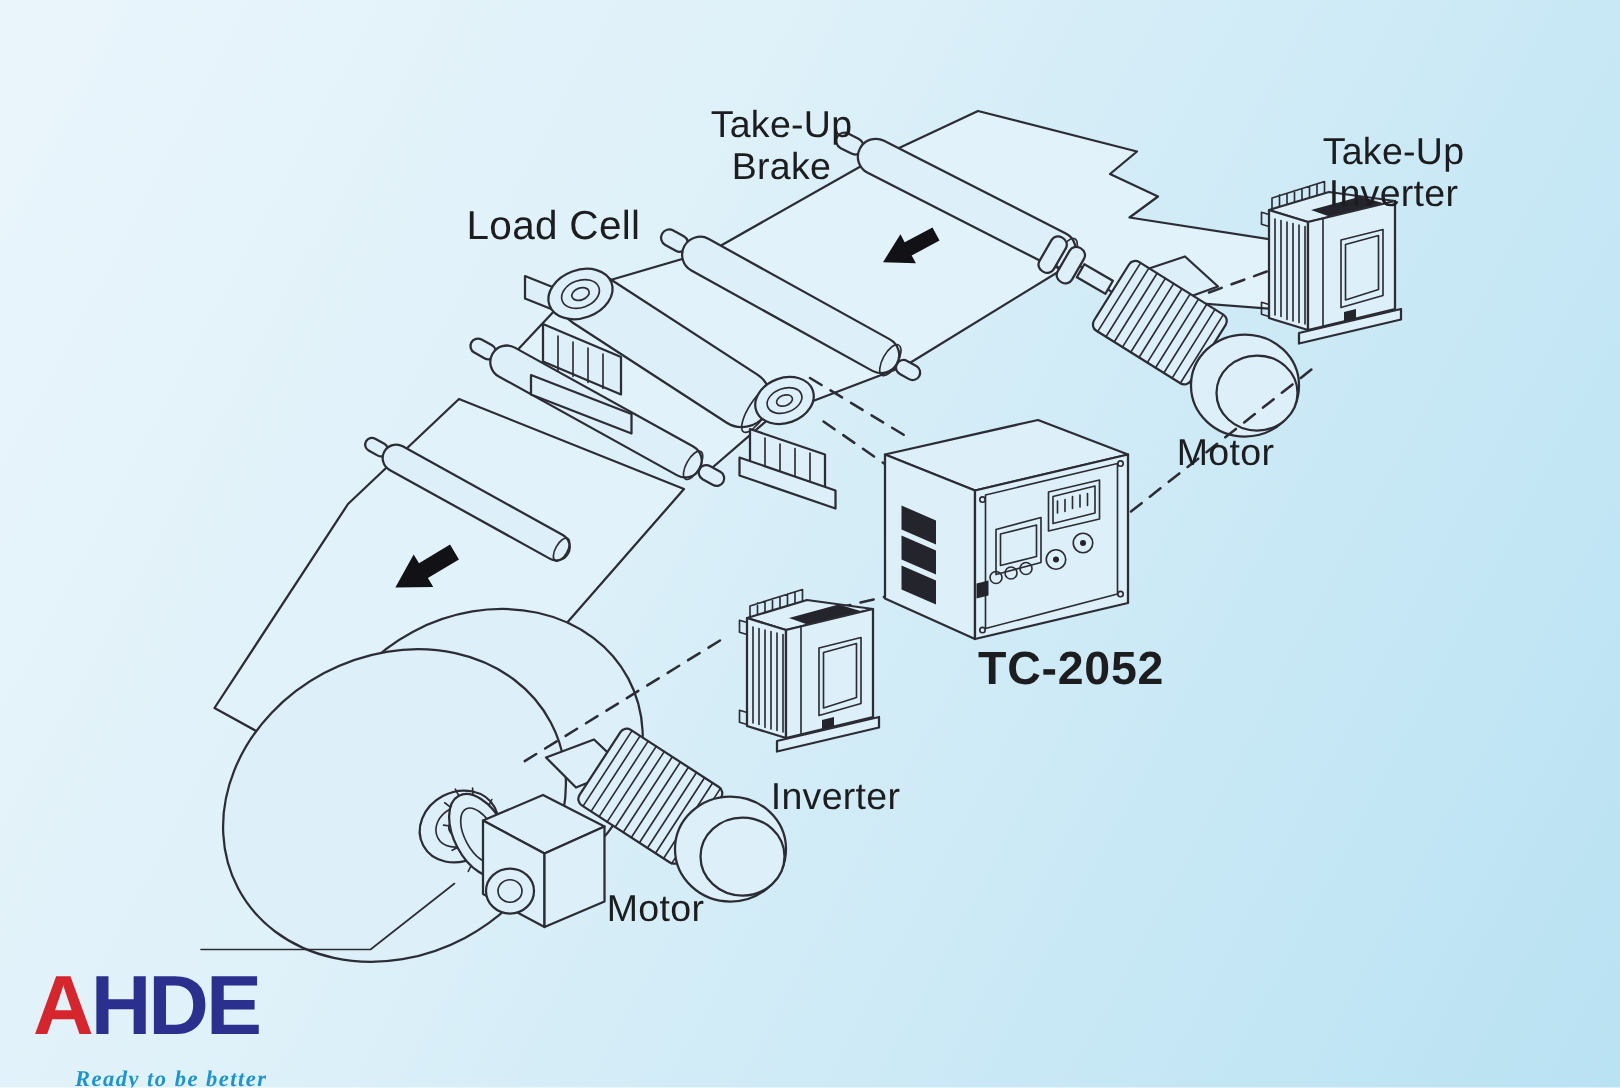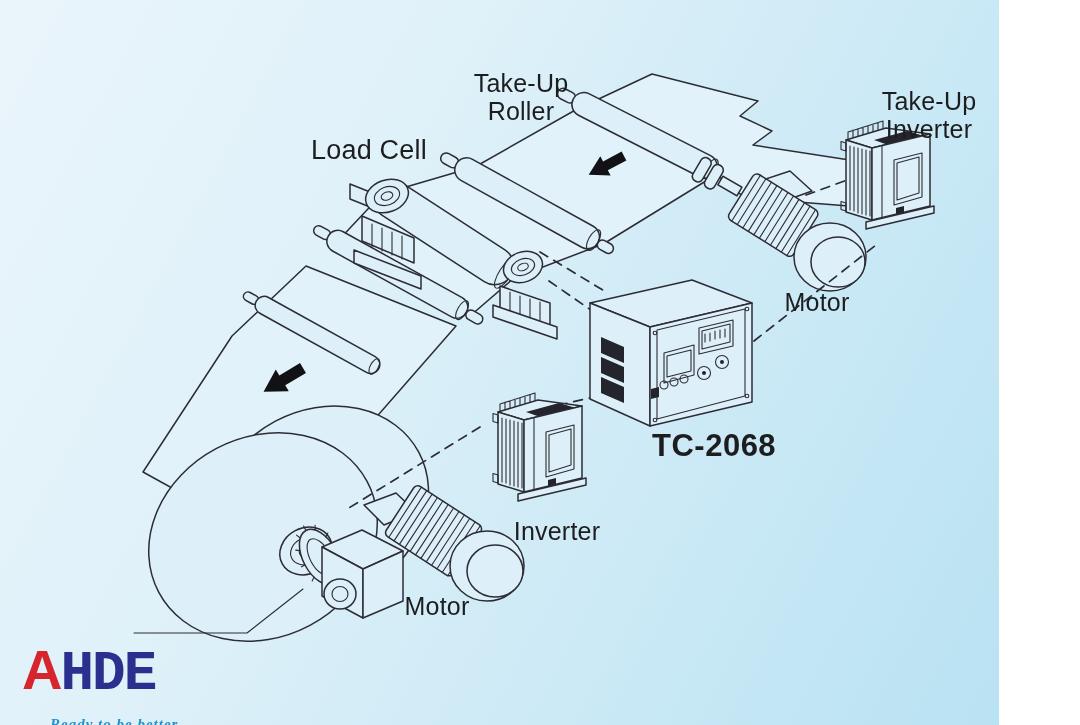--- a/index.html
+++ b/index.html
@@ -5,7 +5,7 @@
   html,body{margin:0;padding:0;}
   .stage{
     position:relative;
-    width:999px;height:725px;
+    width:1080px;height:725px;
     background:linear-gradient(118deg,#eaf5fb 0%,#dff1f9 35%,#cdeaf6 65%,#b9e2f2 100%);
     overflow:hidden;
     font-family:"Liberation Sans", sans-serif;

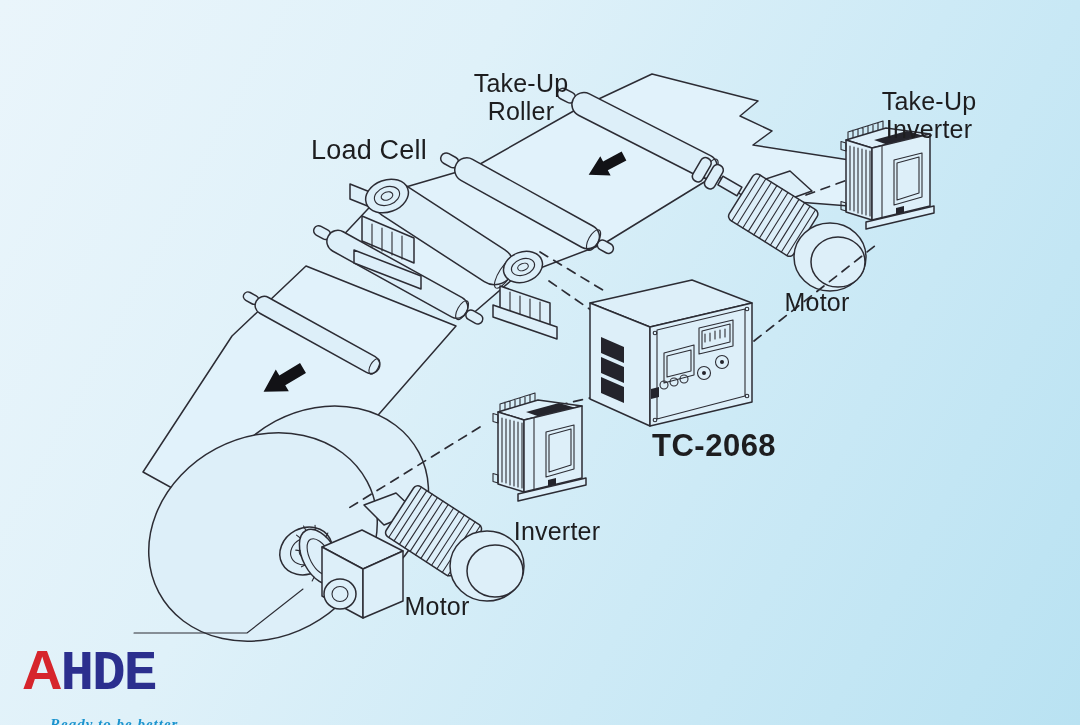--- a/index.html
+++ b/index.html
@@ -243,7 +243,7 @@
 
   <div class="lbl center" style="left:421px;top:69px;width:200px;">
     <div>Take-Up</div>
-    <div>Roller</div>
+    <div>Brake</div>
   </div>
 
   <div class="lbl center" style="left:829px;top:87px;width:200px;">

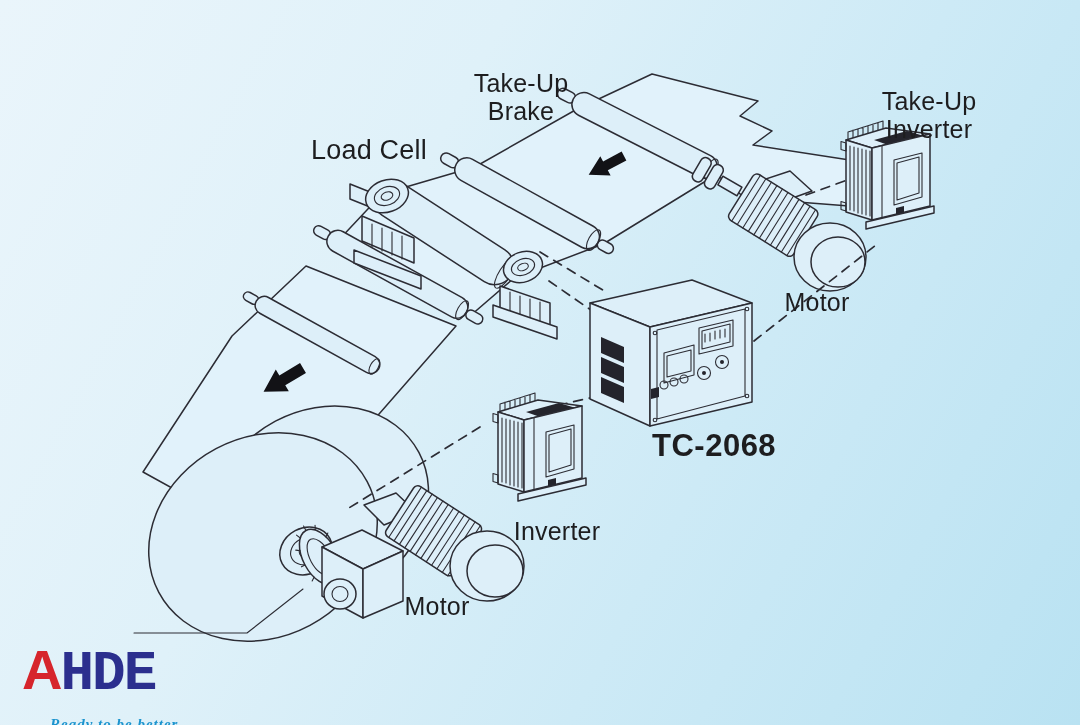--- a/index.html
+++ b/index.html
@@ -255,7 +255,7 @@
 
   <div class="lbl center" style="left:757px;top:288px;width:120px;">Motor</div>
 
-  <div class="lbl lbl-model" style="left:652px;top:432px;">TC-2068</div>
+  <div class="lbl lbl-model" style="left:652px;top:432px;">TC-2052</div>
 
   <div class="lbl center" style="left:457px;top:517px;width:200px;">
     <div>Inverter</div>

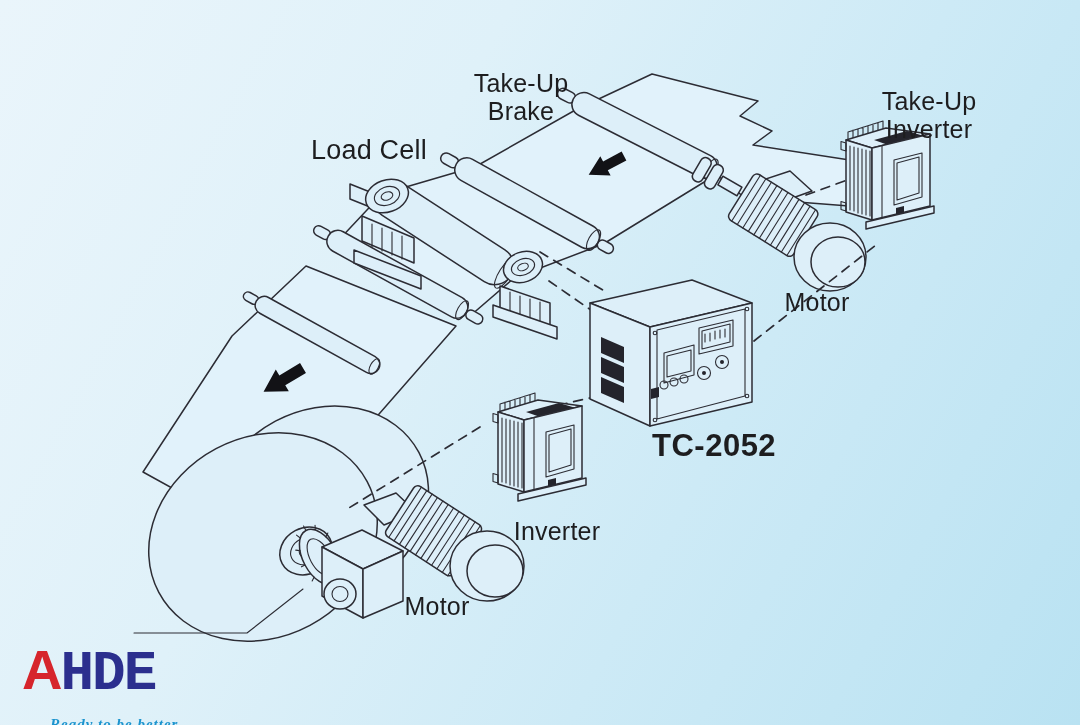--- a/index.html
+++ b/index.html
@@ -26,7 +26,7 @@
   .logo{position:absolute;left:22px;top:642px;width:170px;}
   .logo-word{font-size:56px;font-weight:800;letter-spacing:-2px;line-height:56px;}
   .logo-a{color:#d6252c;}
-  .logo-rest{color:#2b2f8e;font-family:Liberation Mono, monospace;}
+  .logo-rest{color:#2b2f8e;}
   .logo-tagline{
     margin-top:14px;margin-left:28px;
     font-family:"Liberation Serif", serif;

